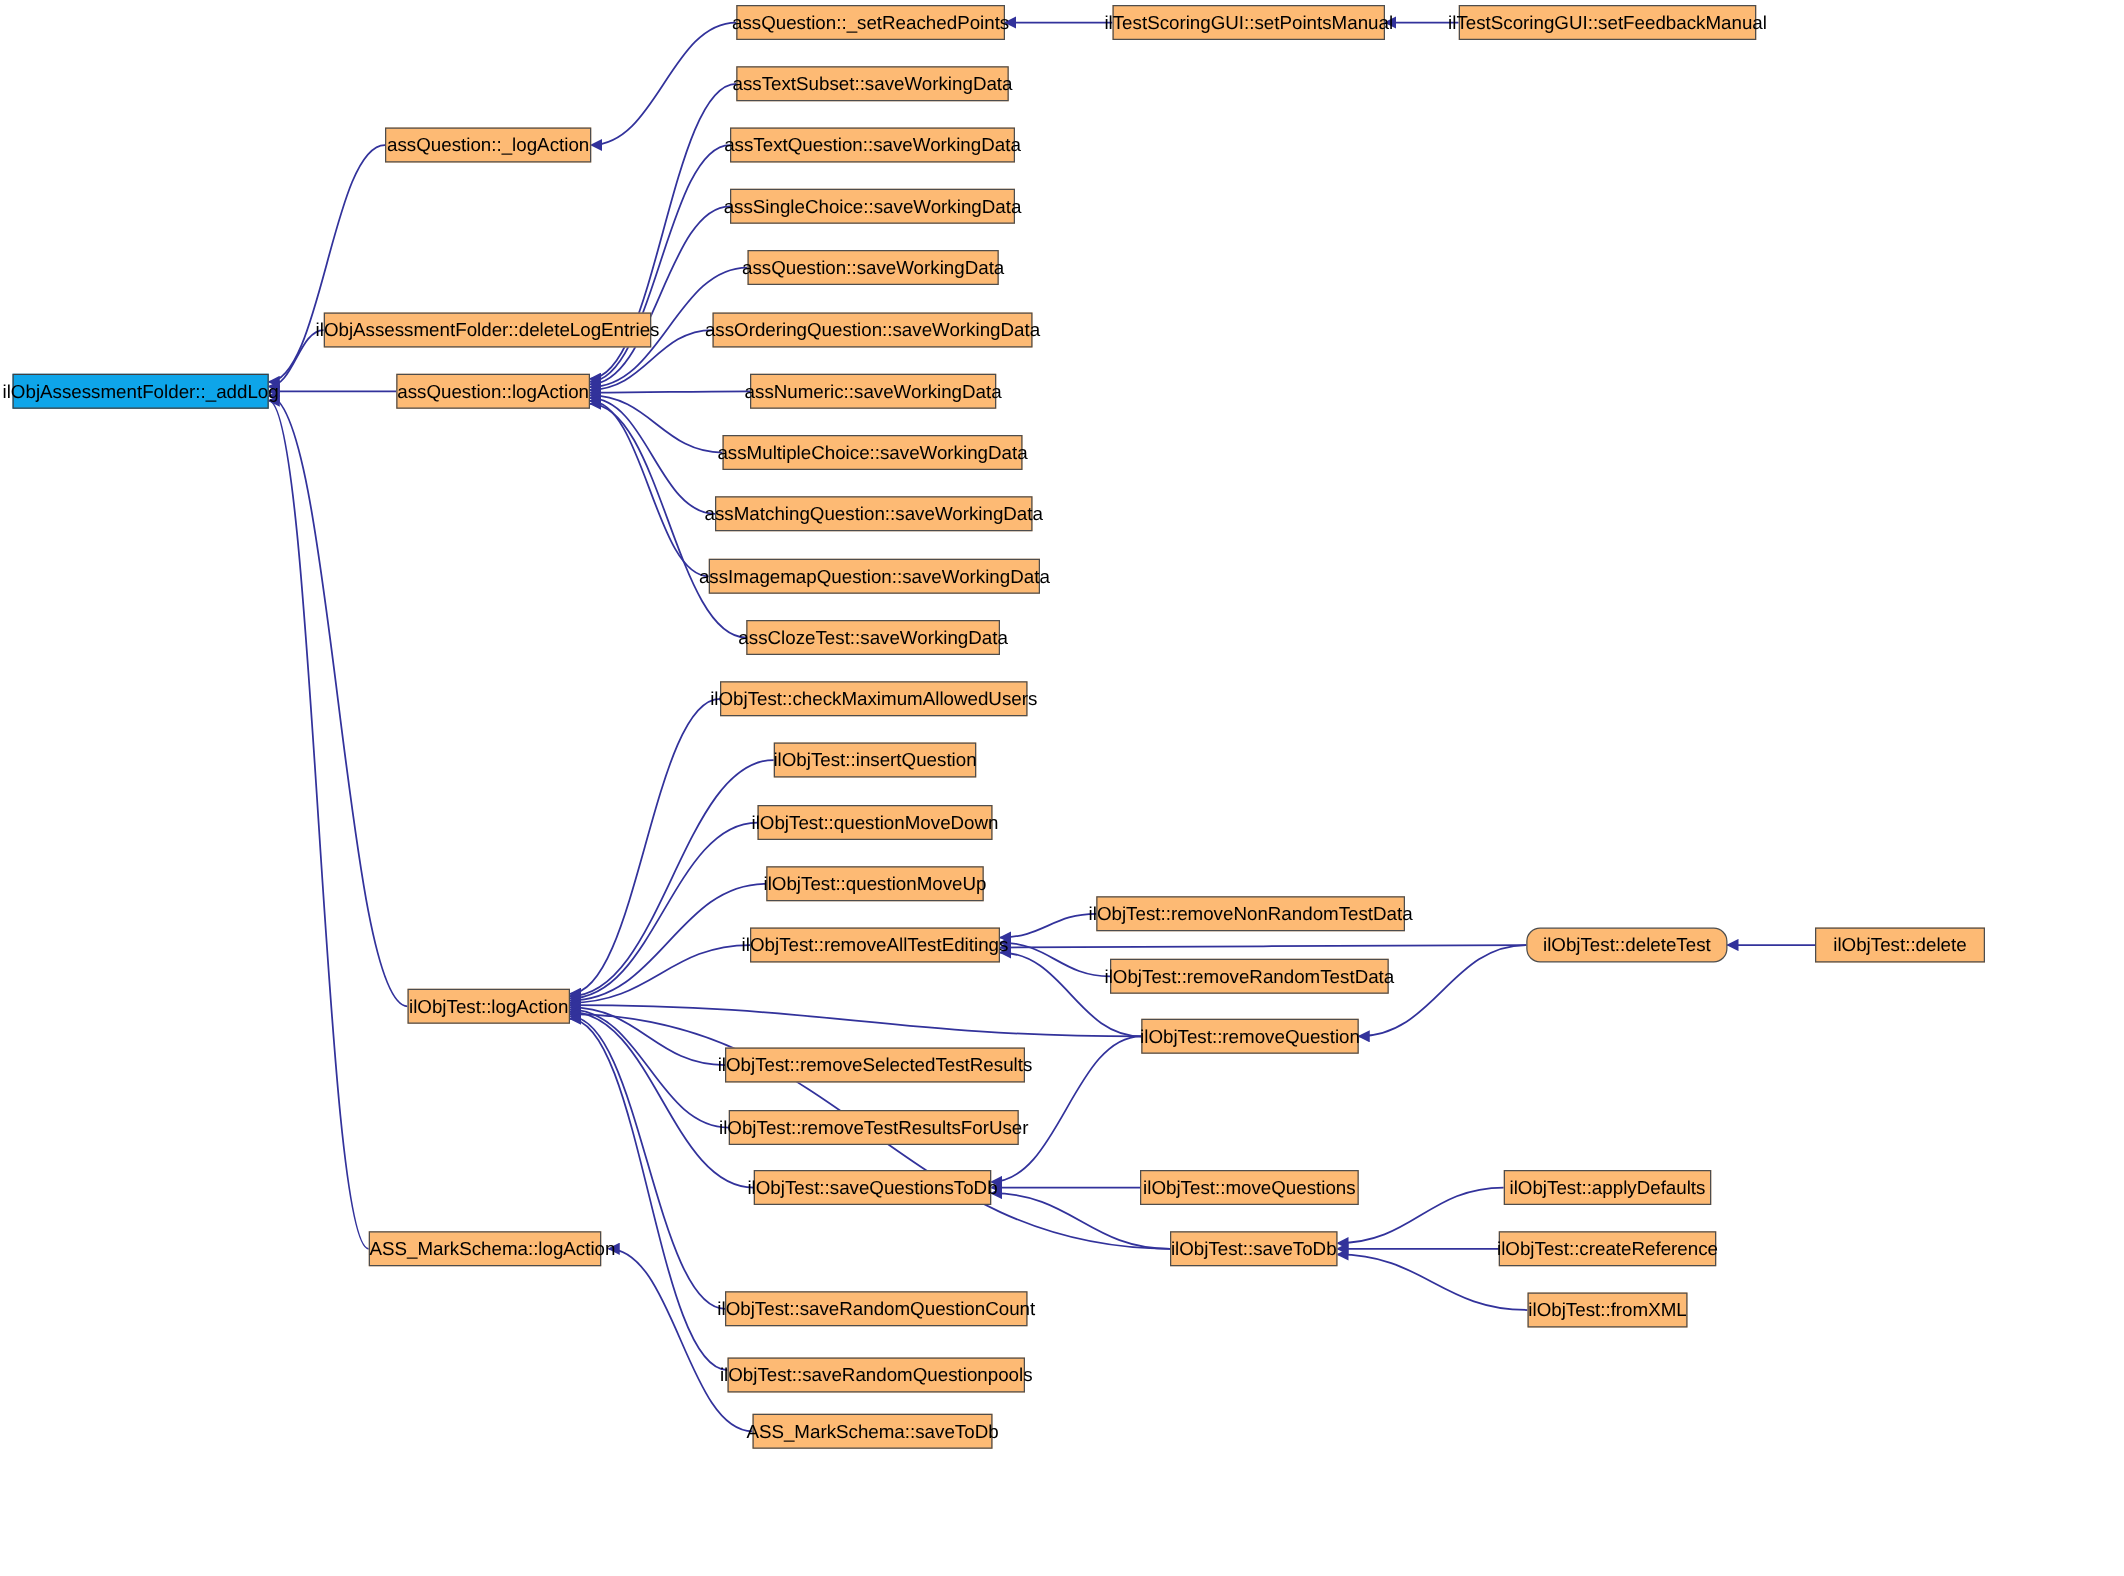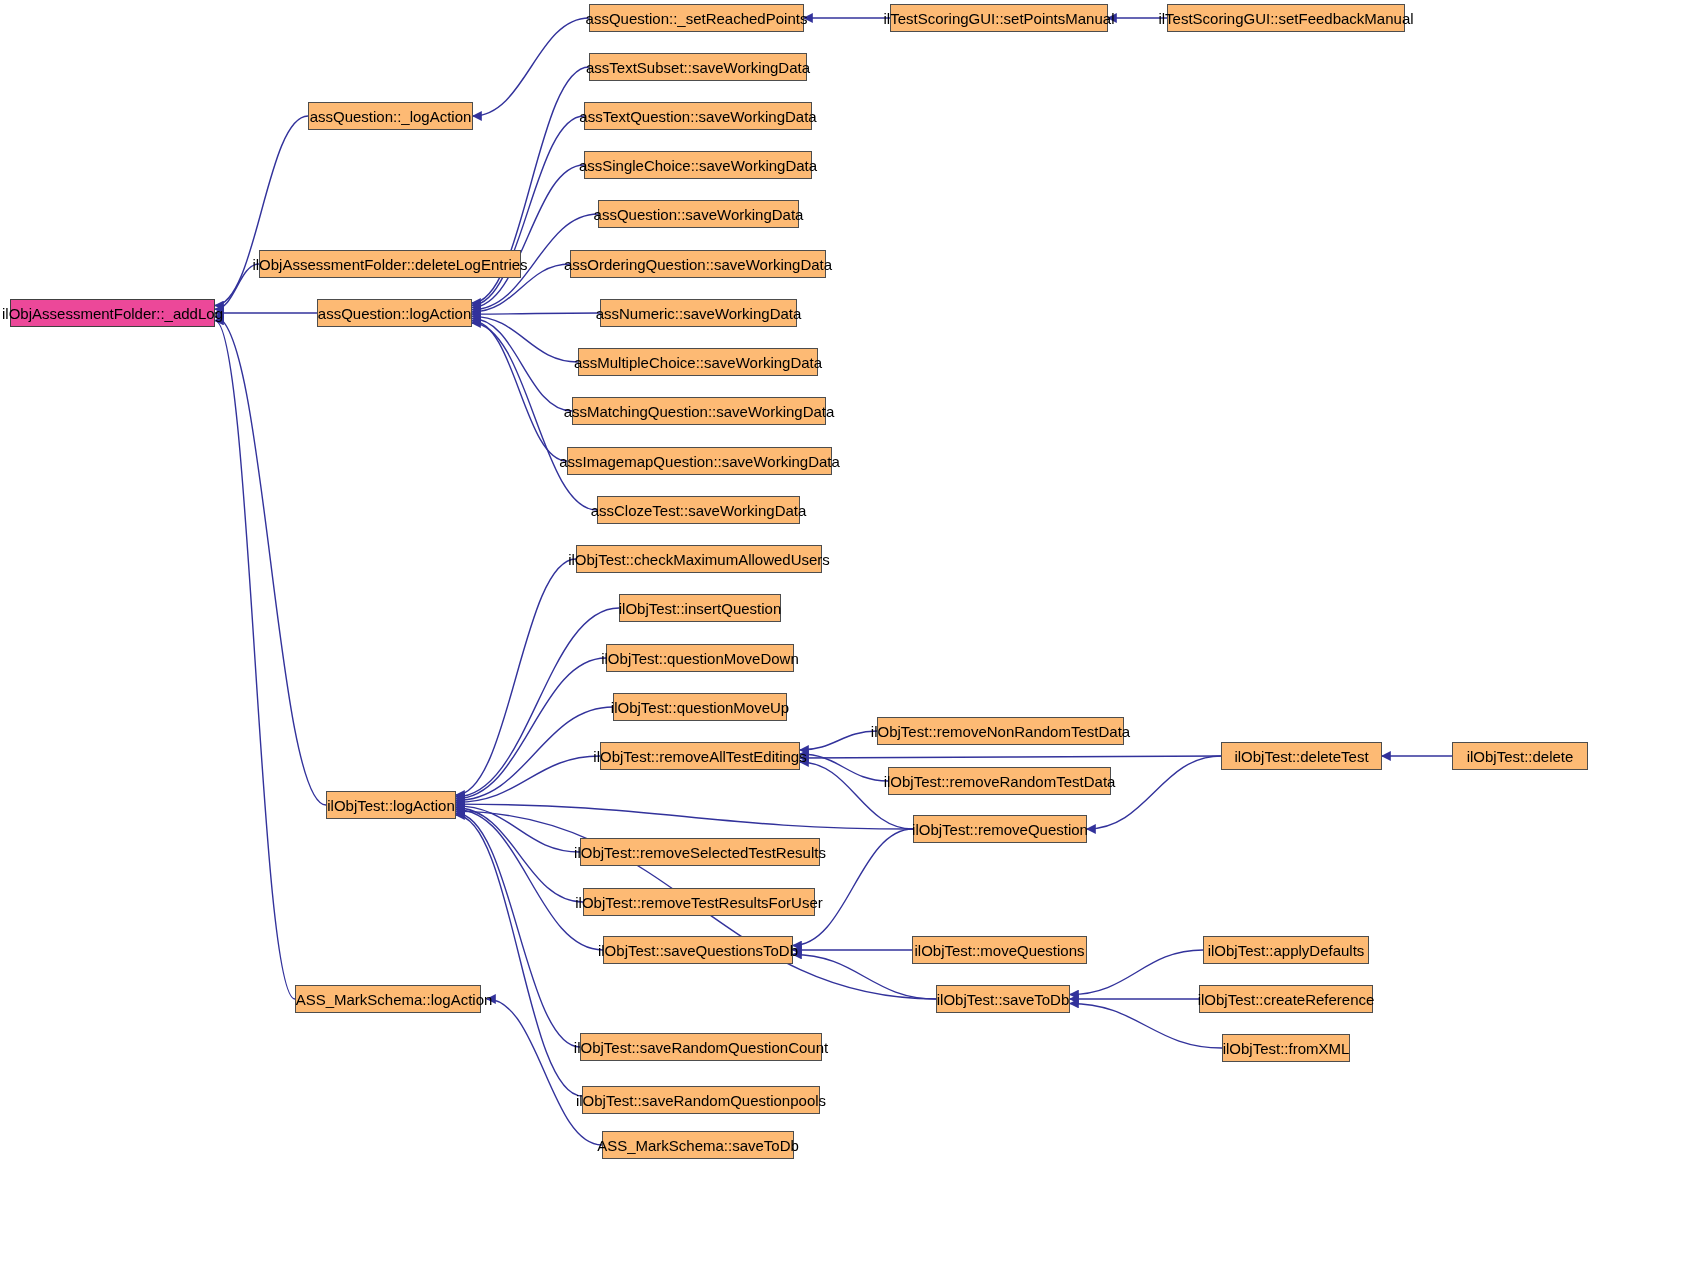--- a/index.html
+++ b/index.html
@@ -39,7 +39,7 @@
     height: 28px;
   }
   .node.highlight {
-    background: #ec4899;
+    background: #0ea5e9;
     border-color: #404040;
   }
 </style>

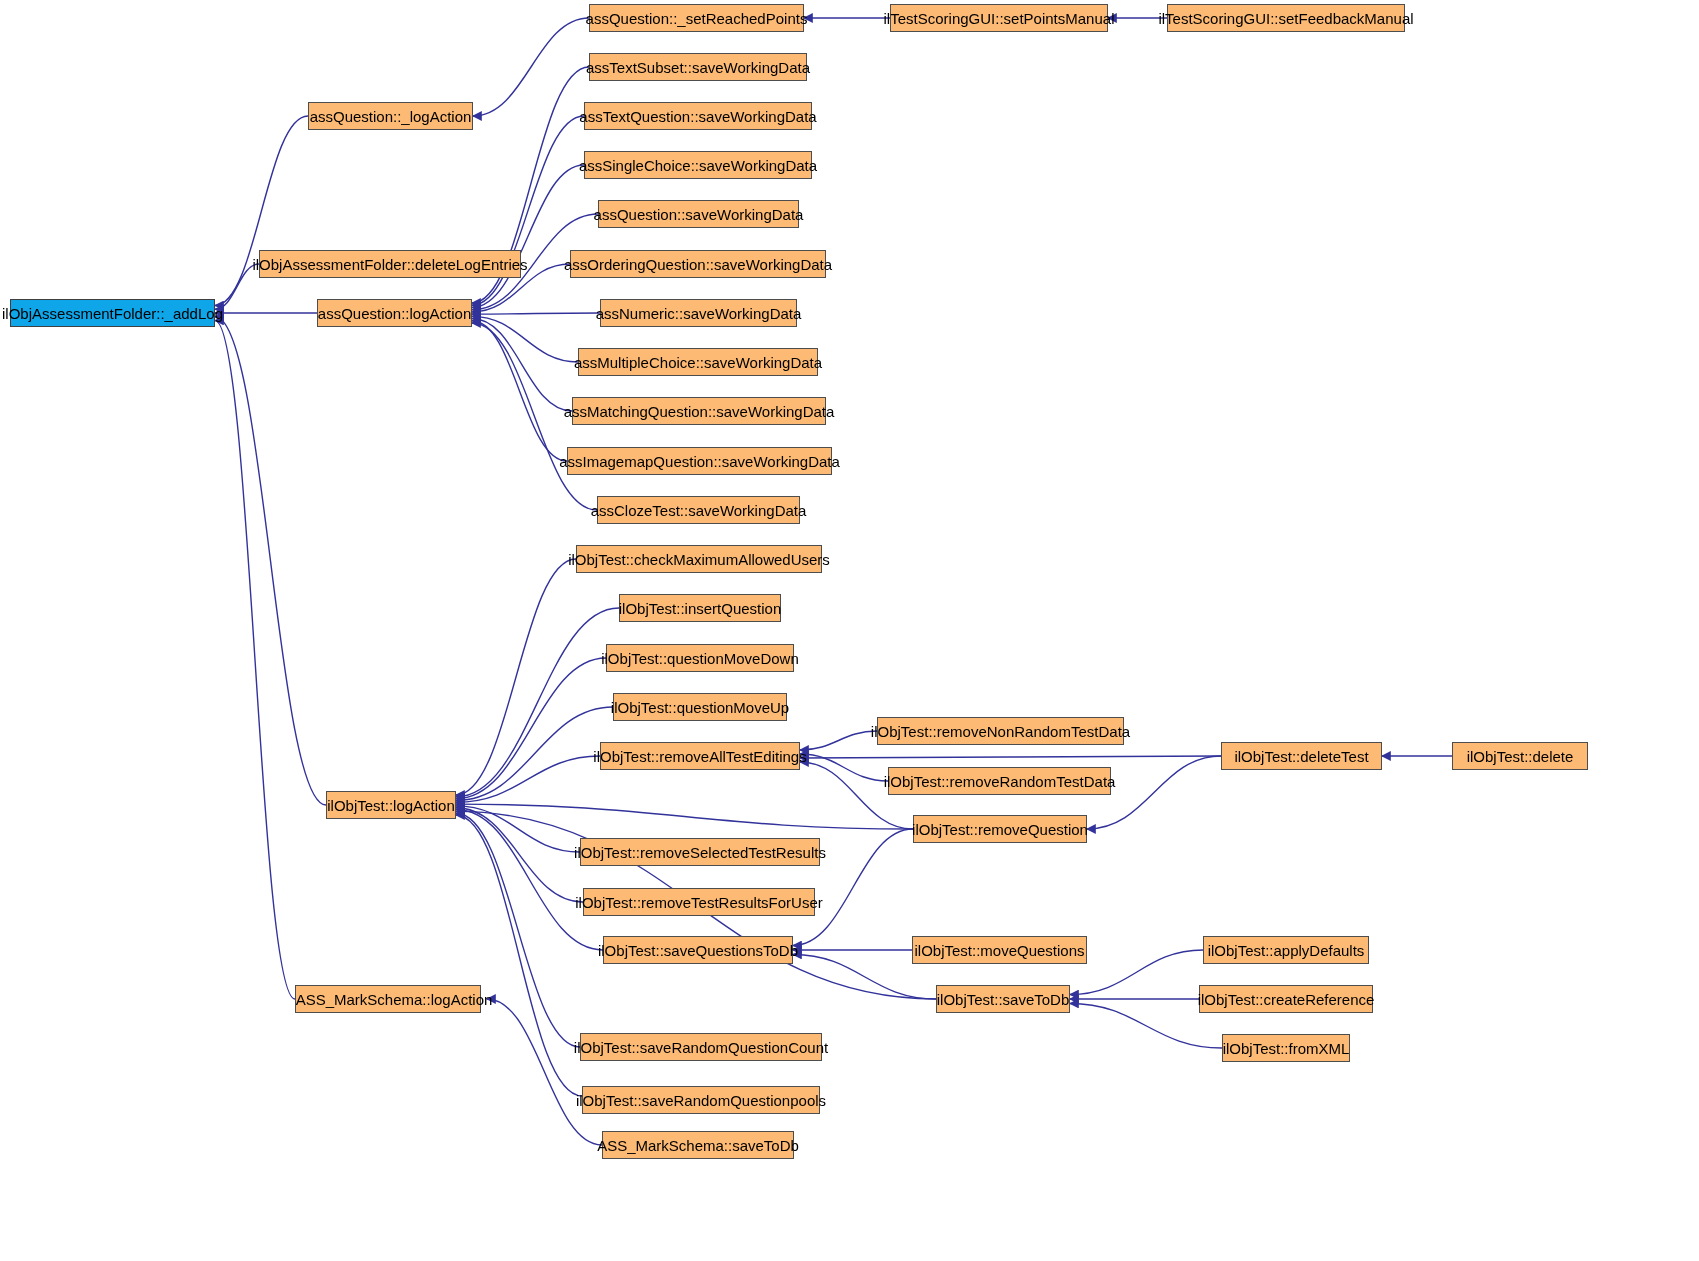--- a/index.html
+++ b/index.html
@@ -125,7 +125,7 @@
       <div class="node" style="left: 326px; top: 791px; width: 130px;">ilObjTest::logAction</div>
       <div class="node" style="left: 877px; top: 717px; width: 247px;">ilObjTest::removeNonRandomTestData</div>
       <div class="node" style="left: 888px; top: 767px; width: 223px;">ilObjTest::removeRandomTestData</div>
-      <div class="node" style="left: 1221px; top: 742px; width: 161px;">ilObjTest::deleteTest</div>
+      <div class="node" style="left: 1221px; top: 742px; width: 161px; border-radius: 11px;">ilObjTest::deleteTest</div>
       <div class="node" style="left: 1452px; top: 742px; width: 136px;">ilObjTest::delete</div>
       <div class="node" style="left: 913px; top: 815px; width: 174px;">ilObjTest::removeQuestion</div>
       <div class="node" style="left: 580px; top: 838px; width: 240px;">ilObjTest::removeSelectedTestResults</div>

